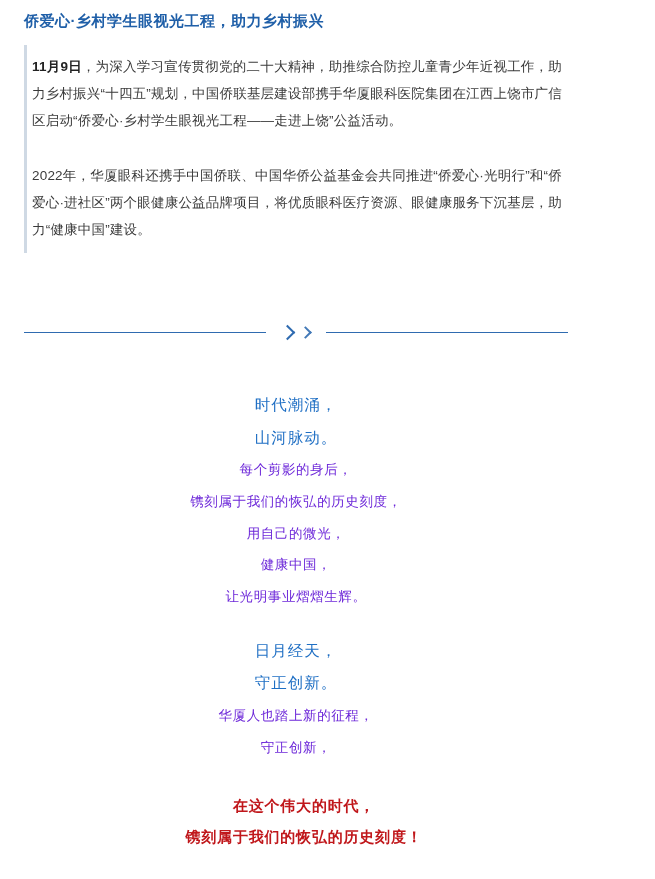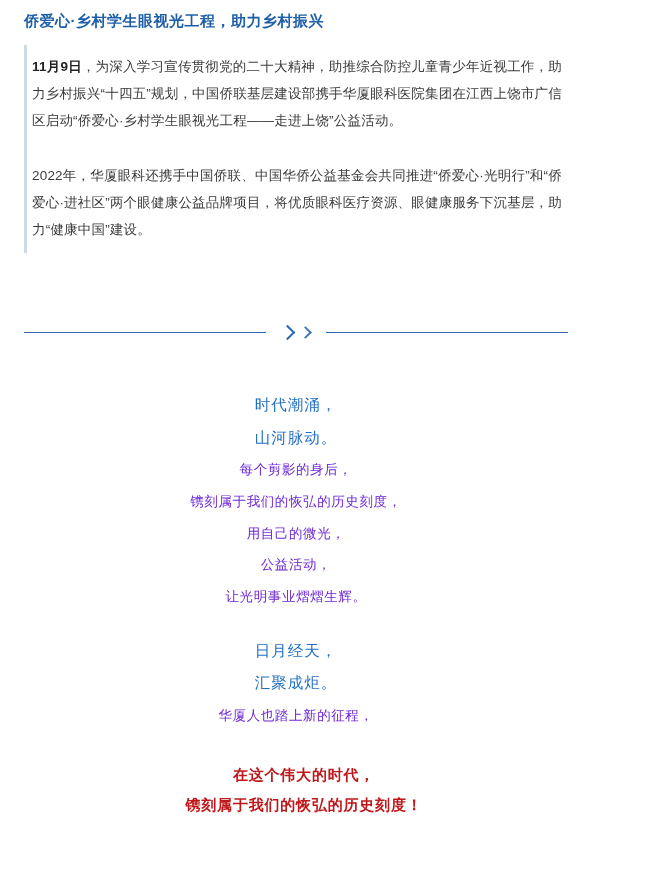--- a/index.html
+++ b/index.html
@@ -170,7 +170,7 @@
       <div class="poem-line">每个剪影的身后，</div>
       <div class="poem-line">镌刻属于我们的恢弘的历史刻度，</div>
       <div class="poem-line">用自己的微光，</div>
-      <div class="poem-line">公益活动，</div>
+      <div class="poem-line">健康中国，</div>
       <div class="poem-line">让光明事业熠熠生辉。</div>
     </div>
 

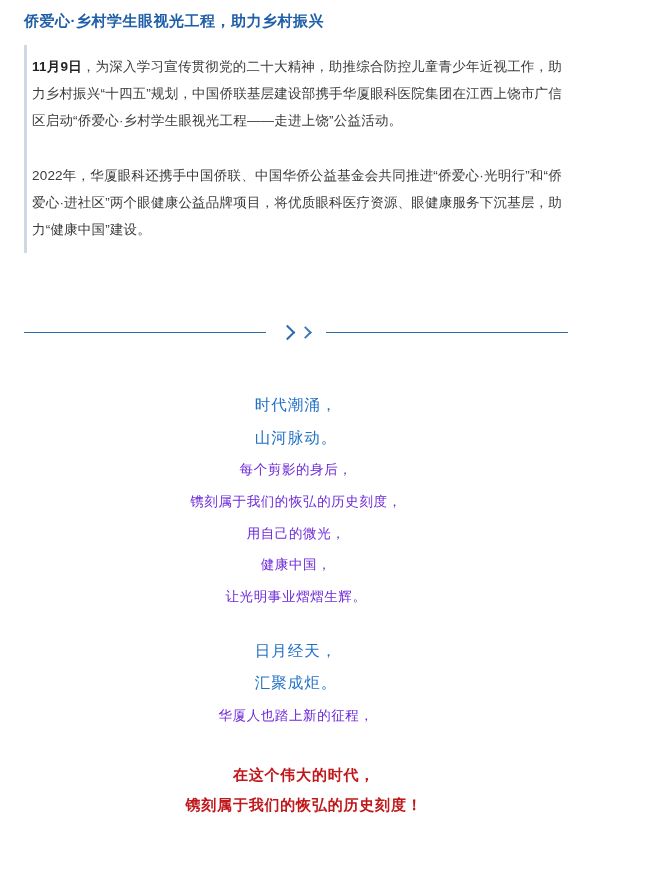--- a/index.html
+++ b/index.html
@@ -178,7 +178,7 @@
 
     <div>
       <div class="poem-head">日月经天，</div>
-      <div class="poem-head">汇聚成炬。</div>
+      <div class="poem-head">守正创新。</div>
       <div class="poem-line">华厦人也踏上新的征程，</div>
     </div>
 

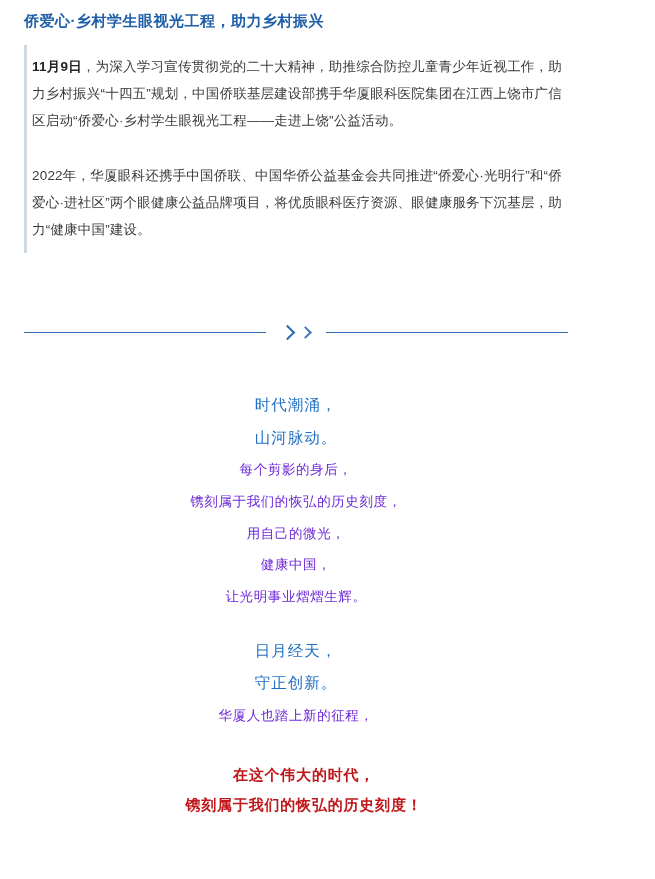--- a/index.html
+++ b/index.html
@@ -180,6 +180,7 @@
       <div class="poem-head">日月经天，</div>
       <div class="poem-head">守正创新。</div>
       <div class="poem-line">华厦人也踏上新的征程，</div>
+      <div class="poem-line">守正创新，</div>
     </div>
 
     <div class="poem-final">

